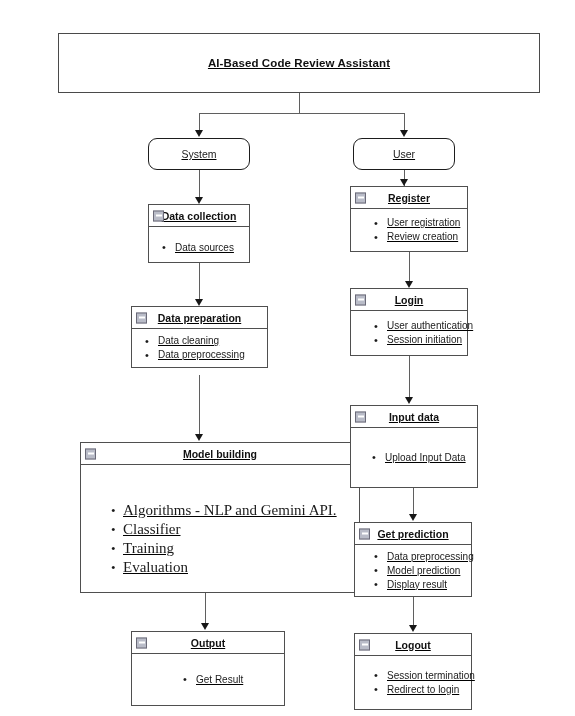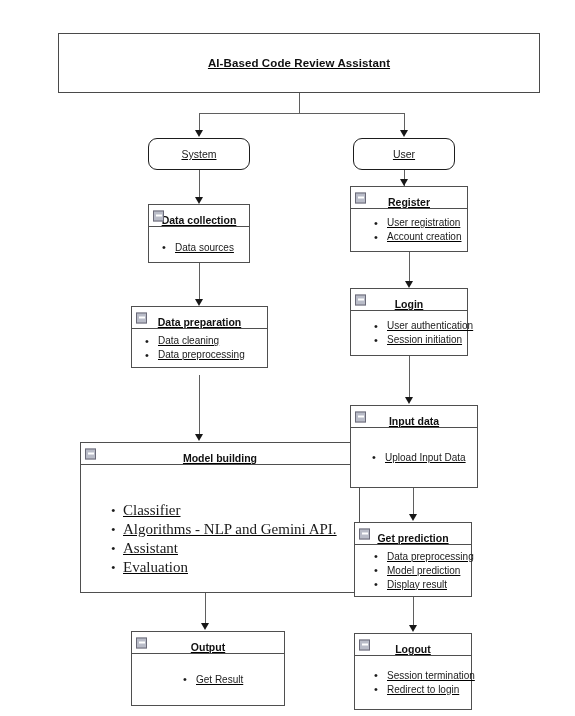--- a/index.html
+++ b/index.html
@@ -63,7 +63,7 @@
     height: 21px;
     flex: 0 0 21px;
     display: flex;
-    align-items: flex-end;
+    align-items: center;
     justify-content: center;
     background: #ffffff;
   }

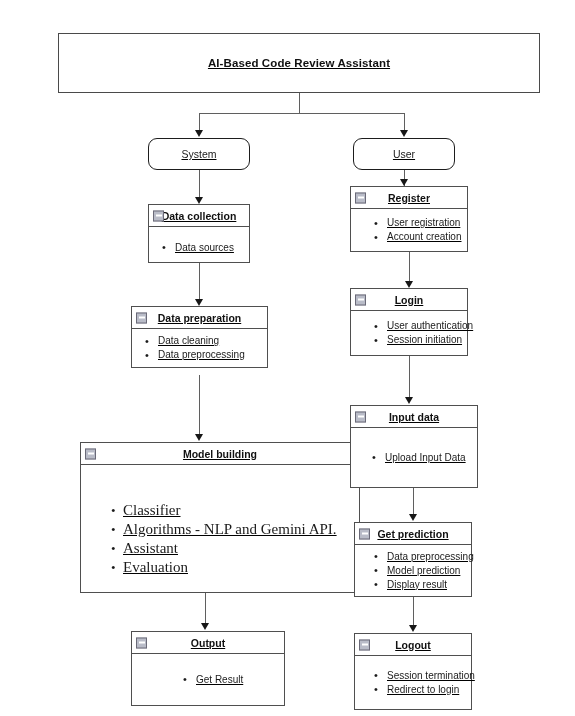--- a/index.html
+++ b/index.html
@@ -265,7 +265,7 @@
     <div class="pkg-body">
       <ul style="padding-left:10px;">
         <li>User registration</li>
-        <li>Account creation</li>
+        <li>Review creation</li>
       </ul>
     </div>
   </div>

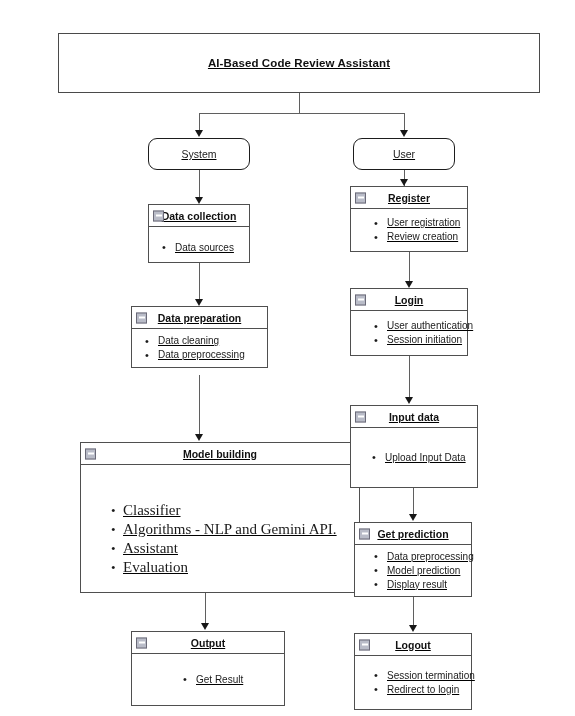--- a/index.html
+++ b/index.html
@@ -223,8 +223,8 @@
     </div>
     <div class="pkg-body serif">
       <ul>
+        <li>Algorithms -  NLP and Gemini API.</li>
         <li>Classifier</li>
-        <li>Algorithms -  NLP and Gemini API.</li>
         <li>Assistant</li>
         <li>Evaluation</li>
       </ul>

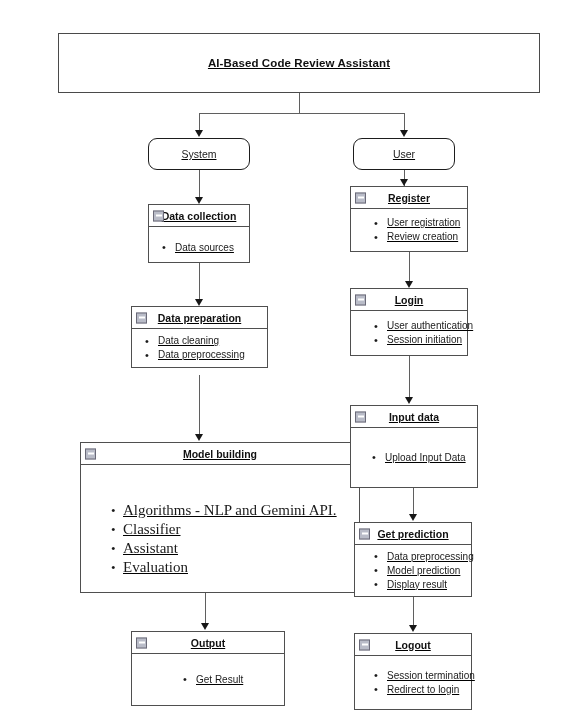--- a/index.html
+++ b/index.html
@@ -225,7 +225,7 @@
       <ul>
         <li>Algorithms -  NLP and Gemini API.</li>
         <li>Classifier</li>
-        <li>Assistant</li>
+        <li>Training</li>
         <li>Evaluation</li>
       </ul>
     </div>

